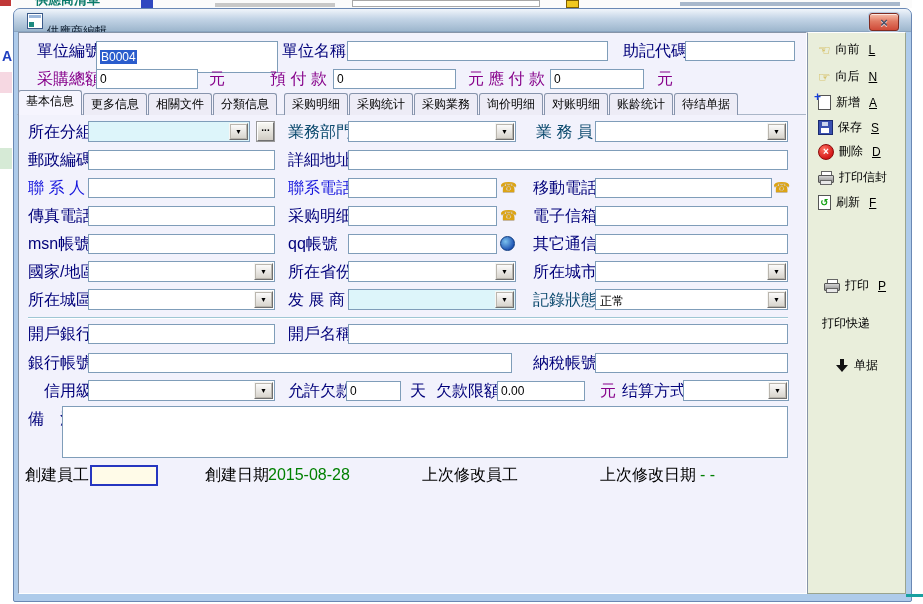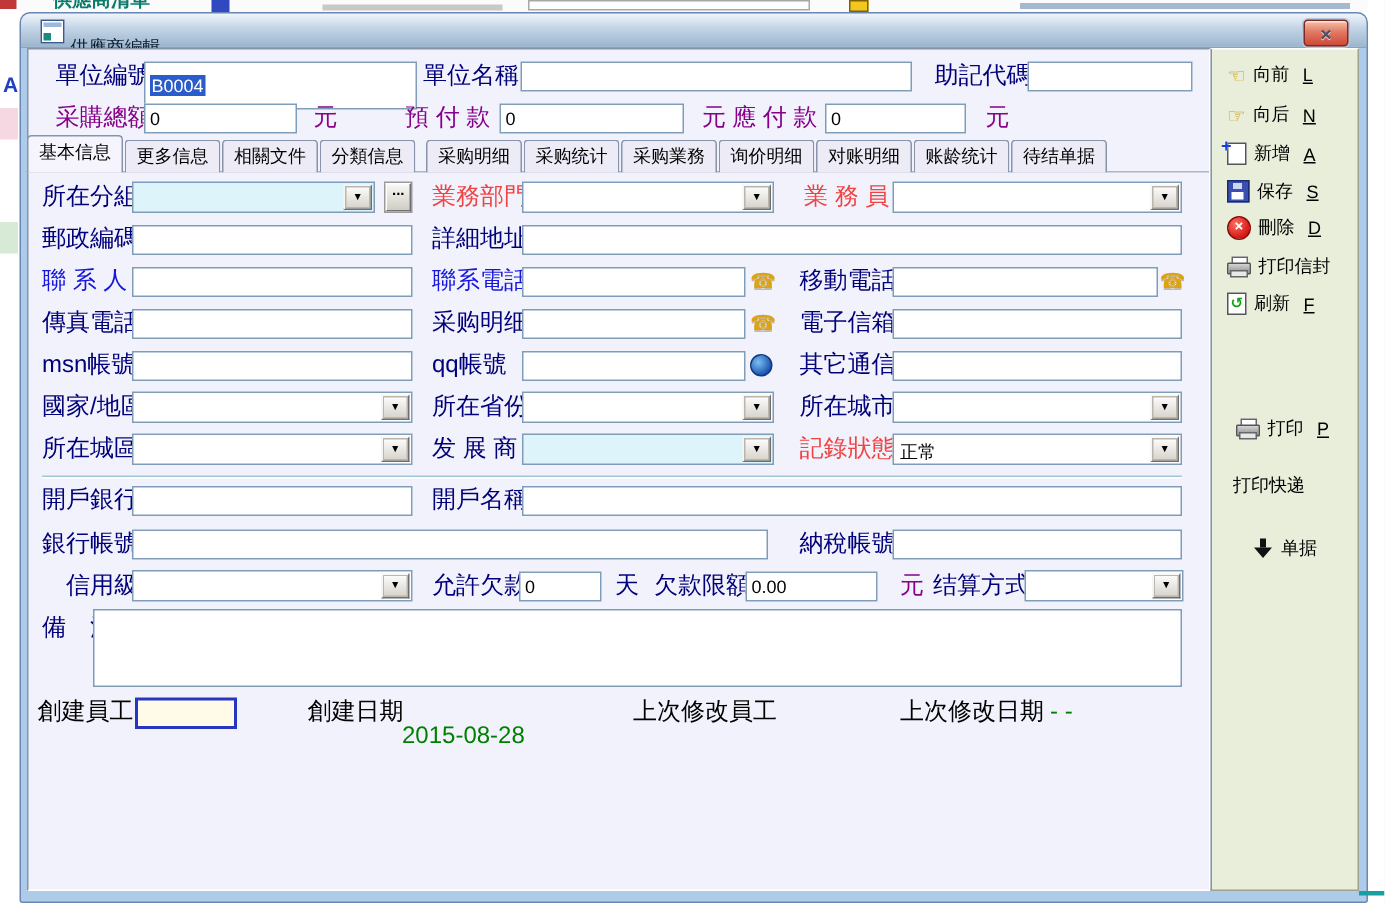--- a/index.html
+++ b/index.html
@@ -8,7 +8,7 @@
   .abs{position:absolute}
   
   .lbl{position:absolute;font-size:16px;color:#00007a;white-space:nowrap;line-height:14px}
-  .c-red{color:#ef4444}.c-pur{color:#86008a}.c-blu{color:#1616dd}.c-blk{color:#000}.c-grn{color:#008000}
+  .c-red{color:#0c4a6e}.c-pur{color:#86008a}.c-blu{color:#1616dd}.c-blk{color:#000}.c-grn{color:#008000}
   
   .inp{position:absolute;background:#fff;border:1px solid #7f9db9;font-size:12px;color:#000;
        padding:1px 3px;box-sizing:border-box;font-family:inherit;margin:0}

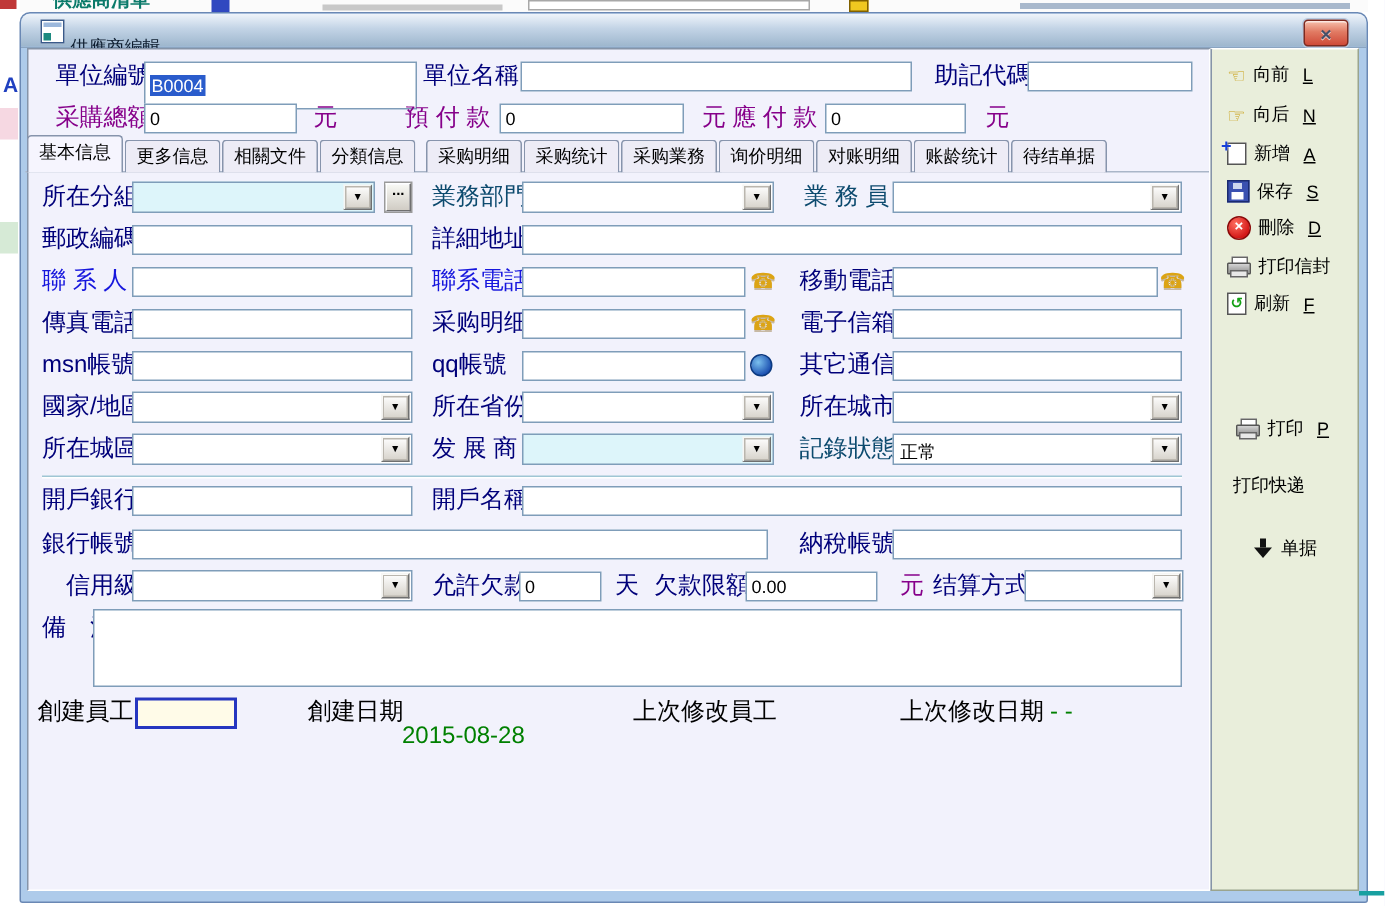--- a/index.html
+++ b/index.html
@@ -263,7 +263,7 @@
 <span class="lbl c-blk" style="left:25px;top:468px">創建員工</span>
 <input class="inp cream" style="left: 90px; top: 465px; width: 68px; height: 21px;" value="">
 <span class="lbl c-blk" style="left:205px;top:468px">創建日期</span>
-<span class="lbl c-grn" style="left:268px;top:484px">2015-08-28</span>
+<span class="lbl c-grn" style="left:268px;top:468px">2015-08-28</span>
 <span class="lbl c-blk" style="left:422px;top:468px">上次修改員工</span>
 <span class="lbl c-blk" style="left:600px;top:468px">上次修改日期</span>
 <span class="lbl c-grn" style="left:700px;top:468px">- -</span>

